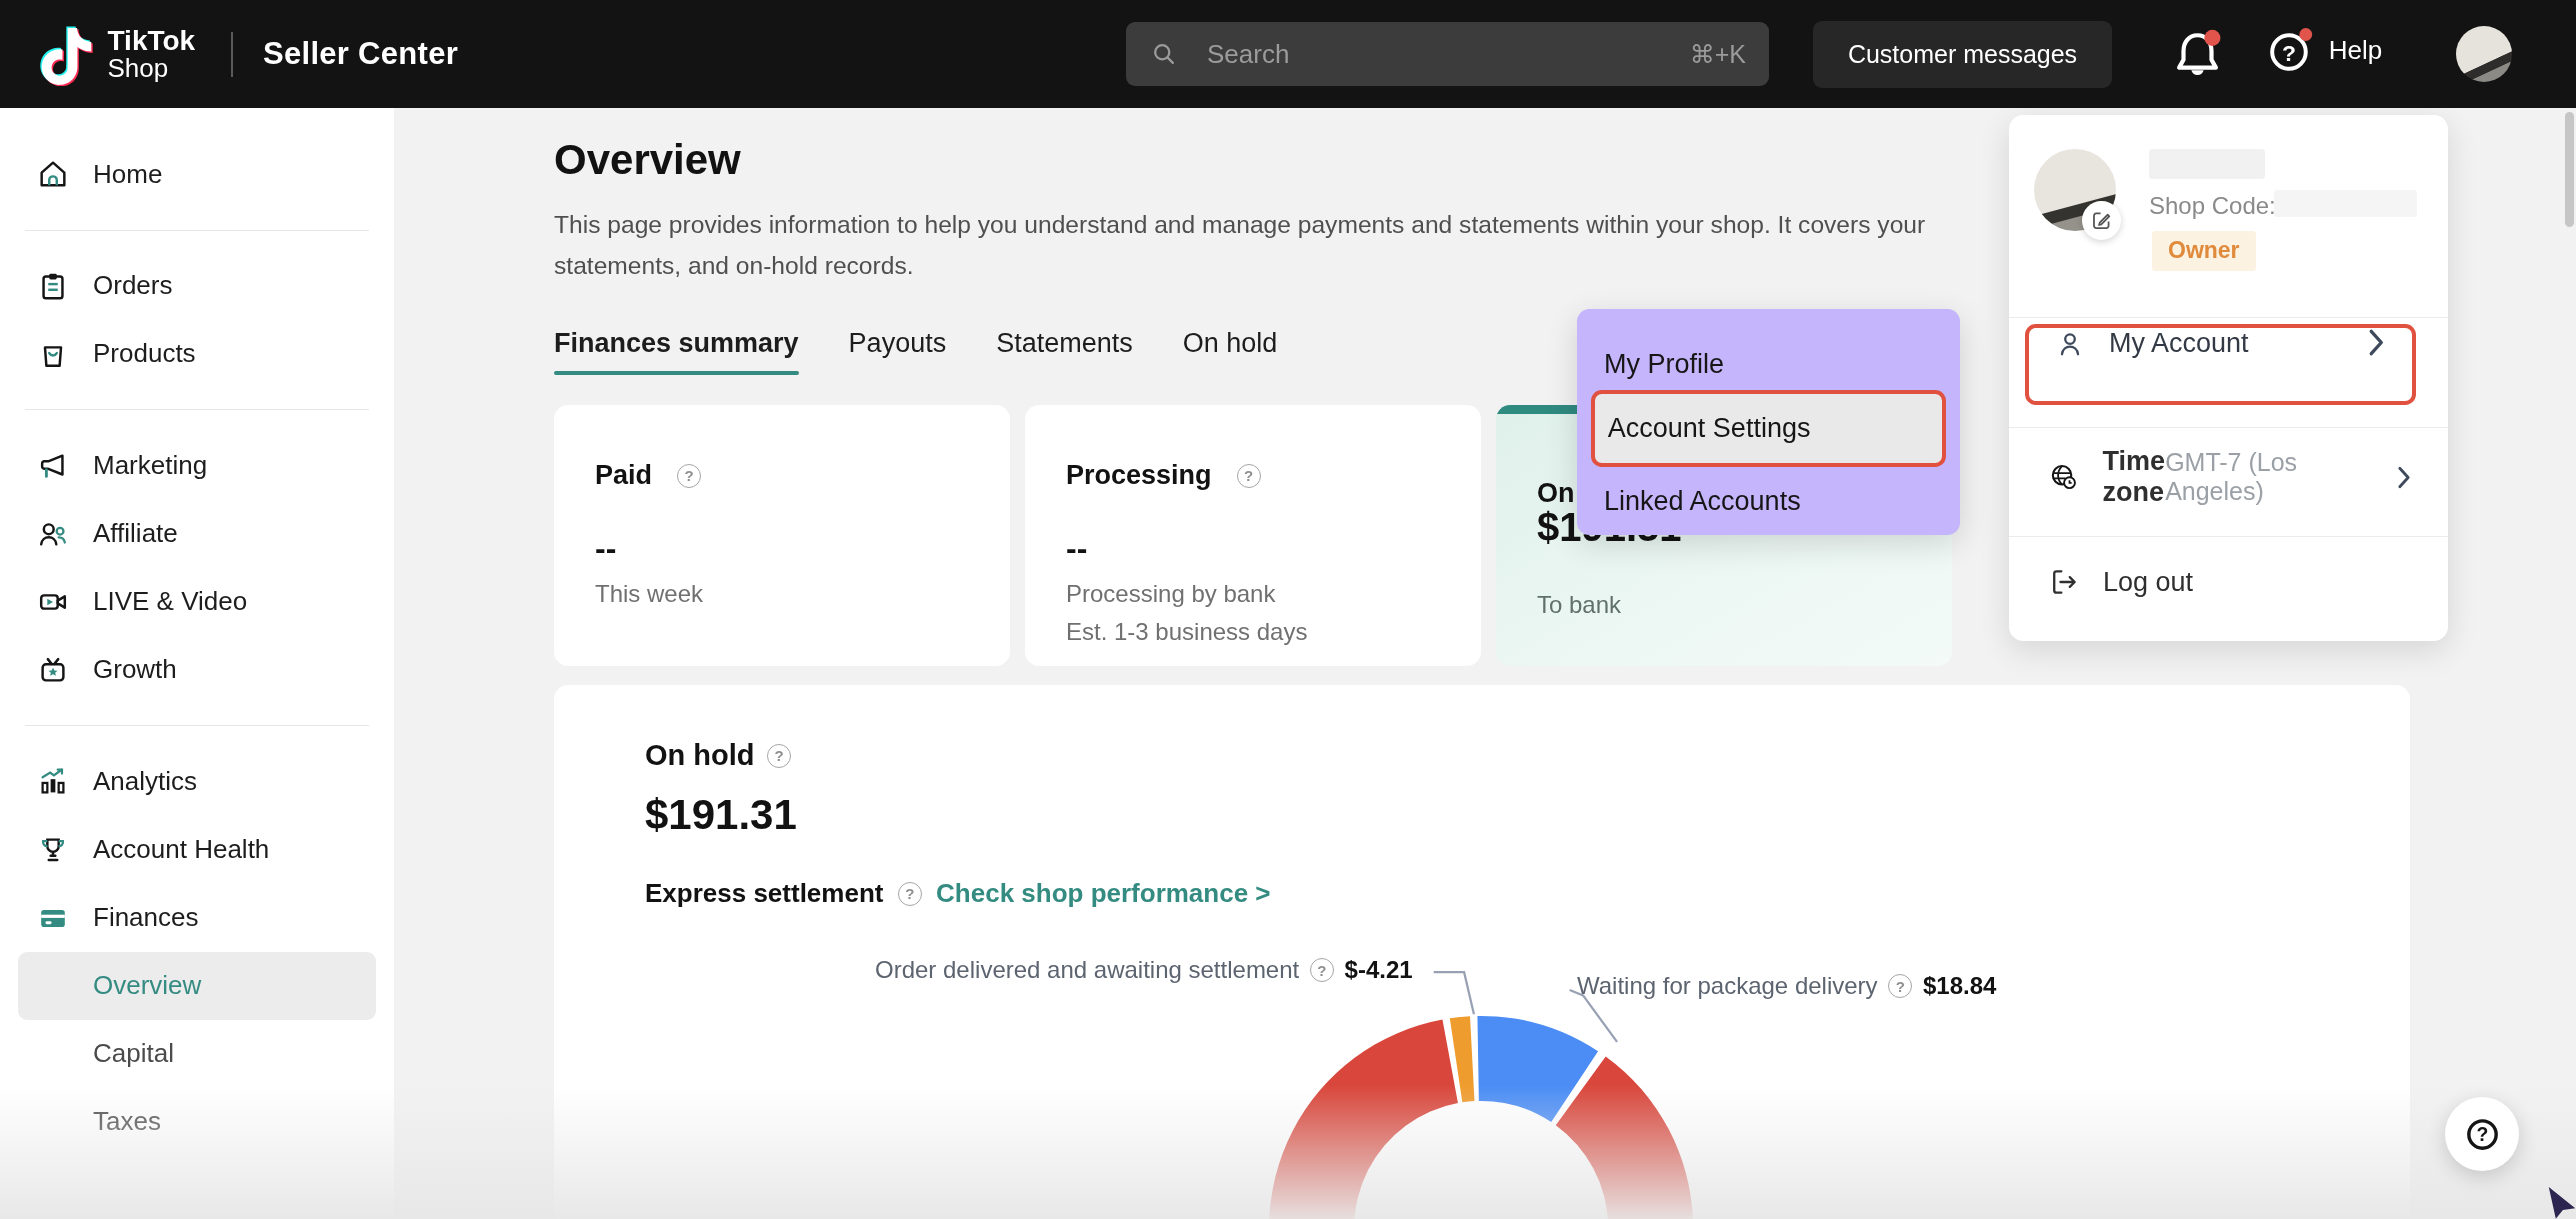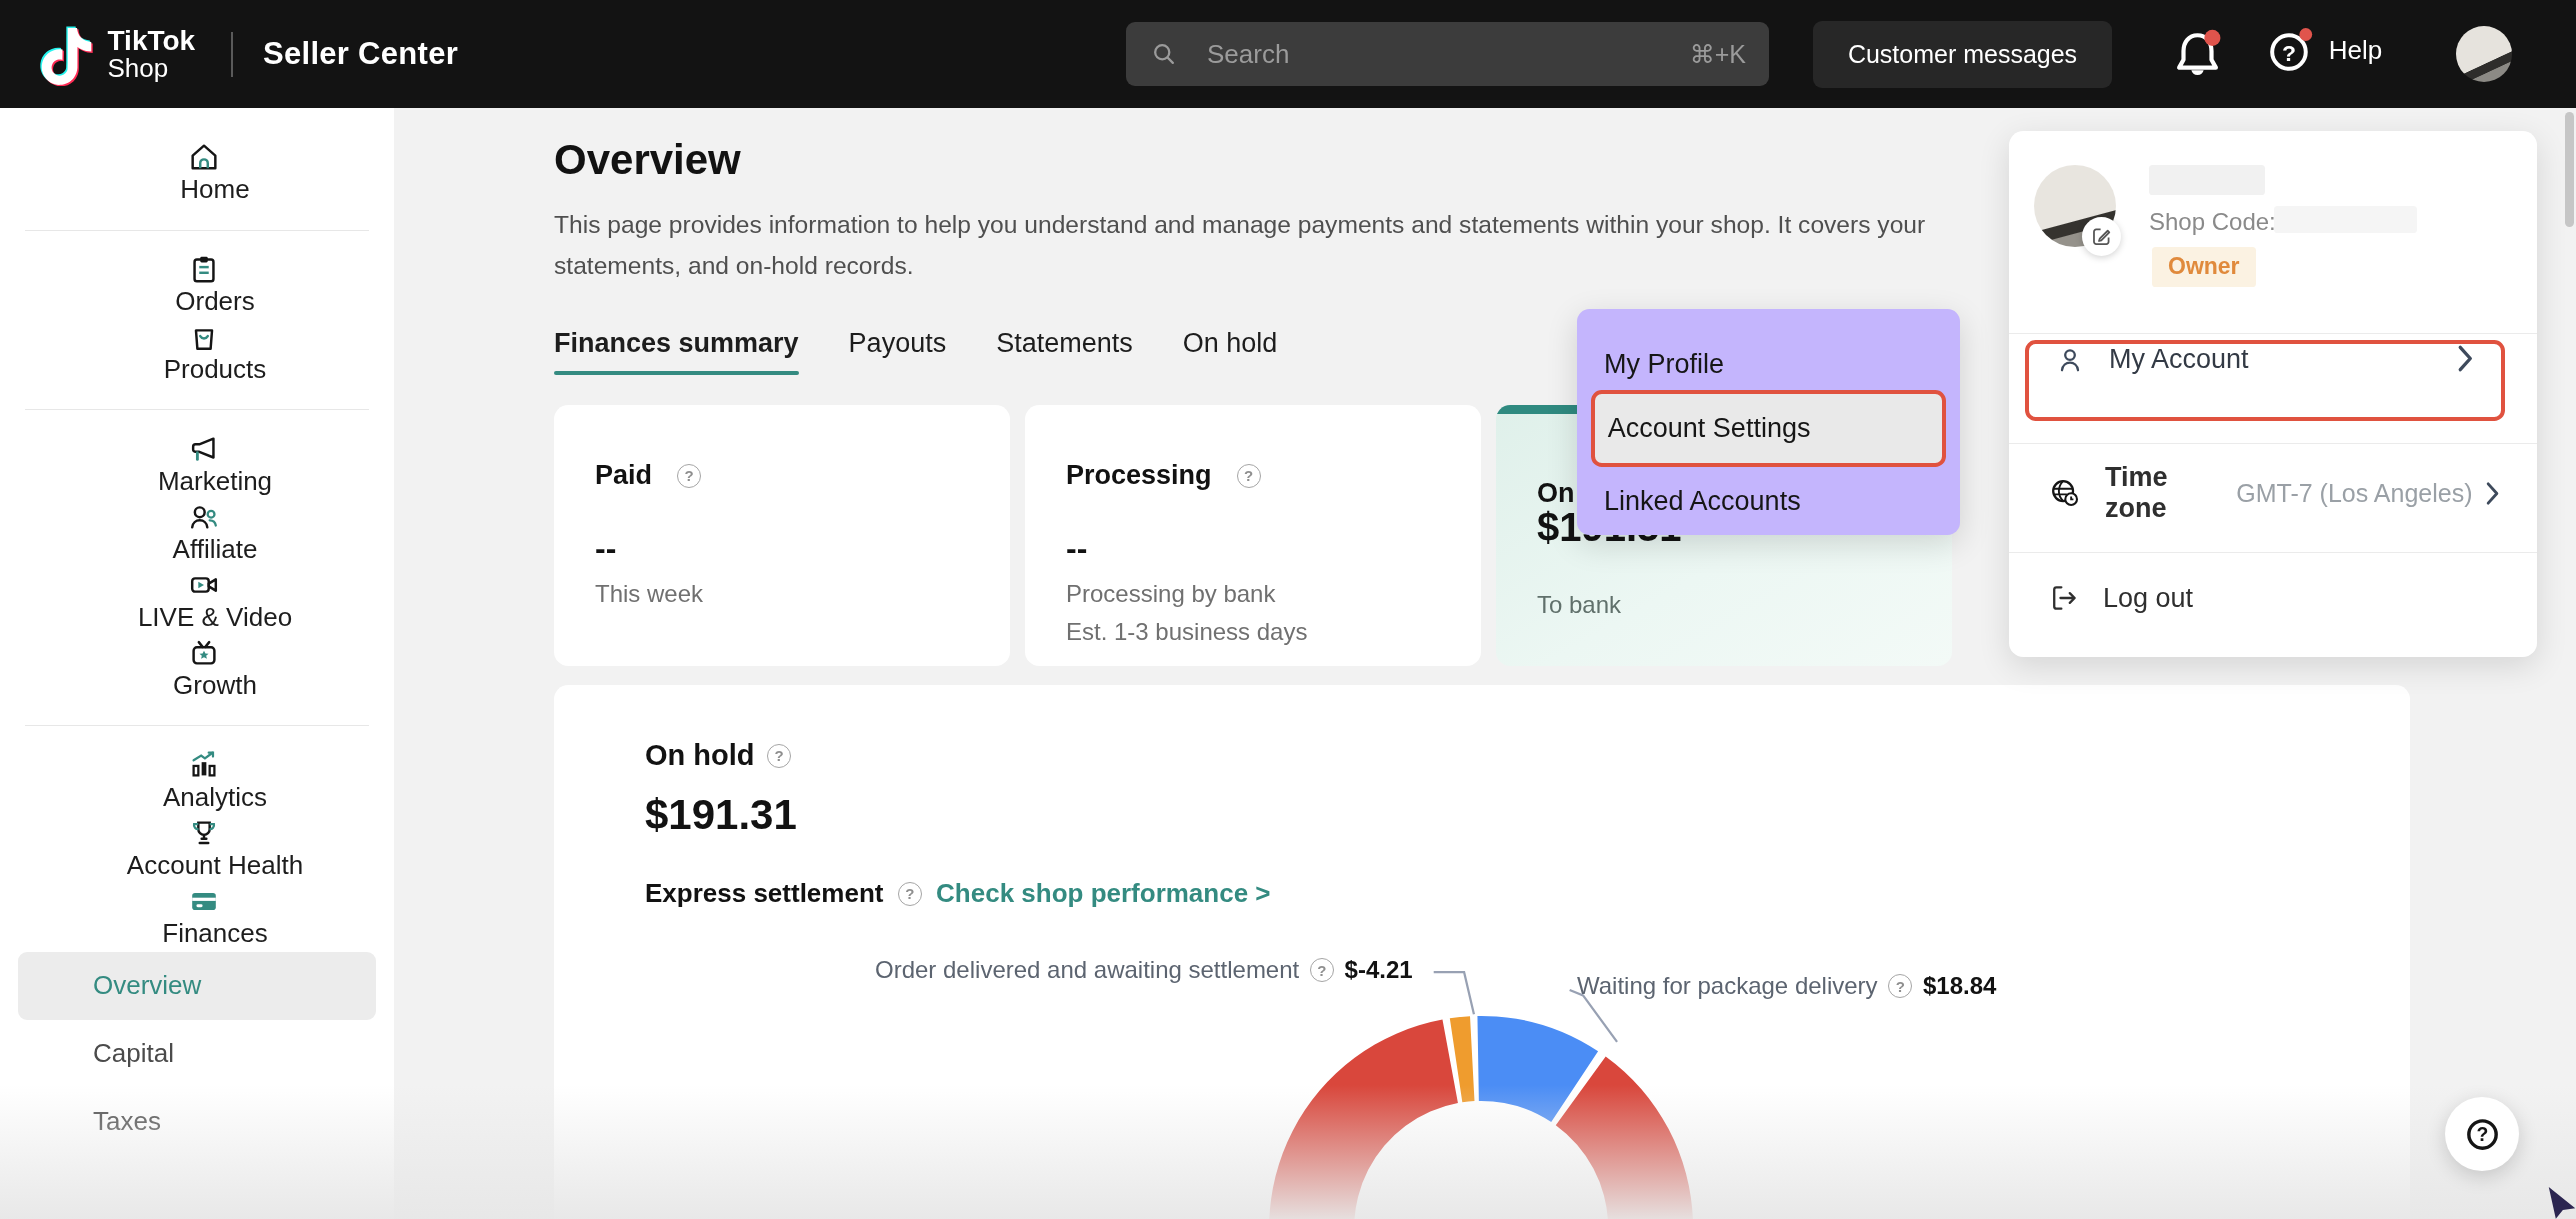--- a/index.html
+++ b/index.html
@@ -30,7 +30,7 @@
   
   .sidebar { position:absolute; left:0; top:108px; width:394px; height:1111px; background:#fff; z-index:5; }
   .side-list { padding-top:32px; }
-  .nav-item { height:68px; display:flex; align-items:center; padding-left:36px; font-size:26px; color:#1d1d1d;flex-direction:column; }
+  .nav-item { height:68px; display:flex; align-items:center; padding-left:36px; font-size:26px; color:#1d1d1d; }
   .nav-item .nicon { width:34px; height:34px; margin-right:23px; flex:0 0 34px; }
   .nav-sub { height:68px; display:flex; align-items:center; padding-left:93px; font-size:26px; color:#4b4b4b; }
   .nav-sub.active { background:#ececec; border-radius:9px; margin:0 18px; padding-left:75px; color:#348b81; }

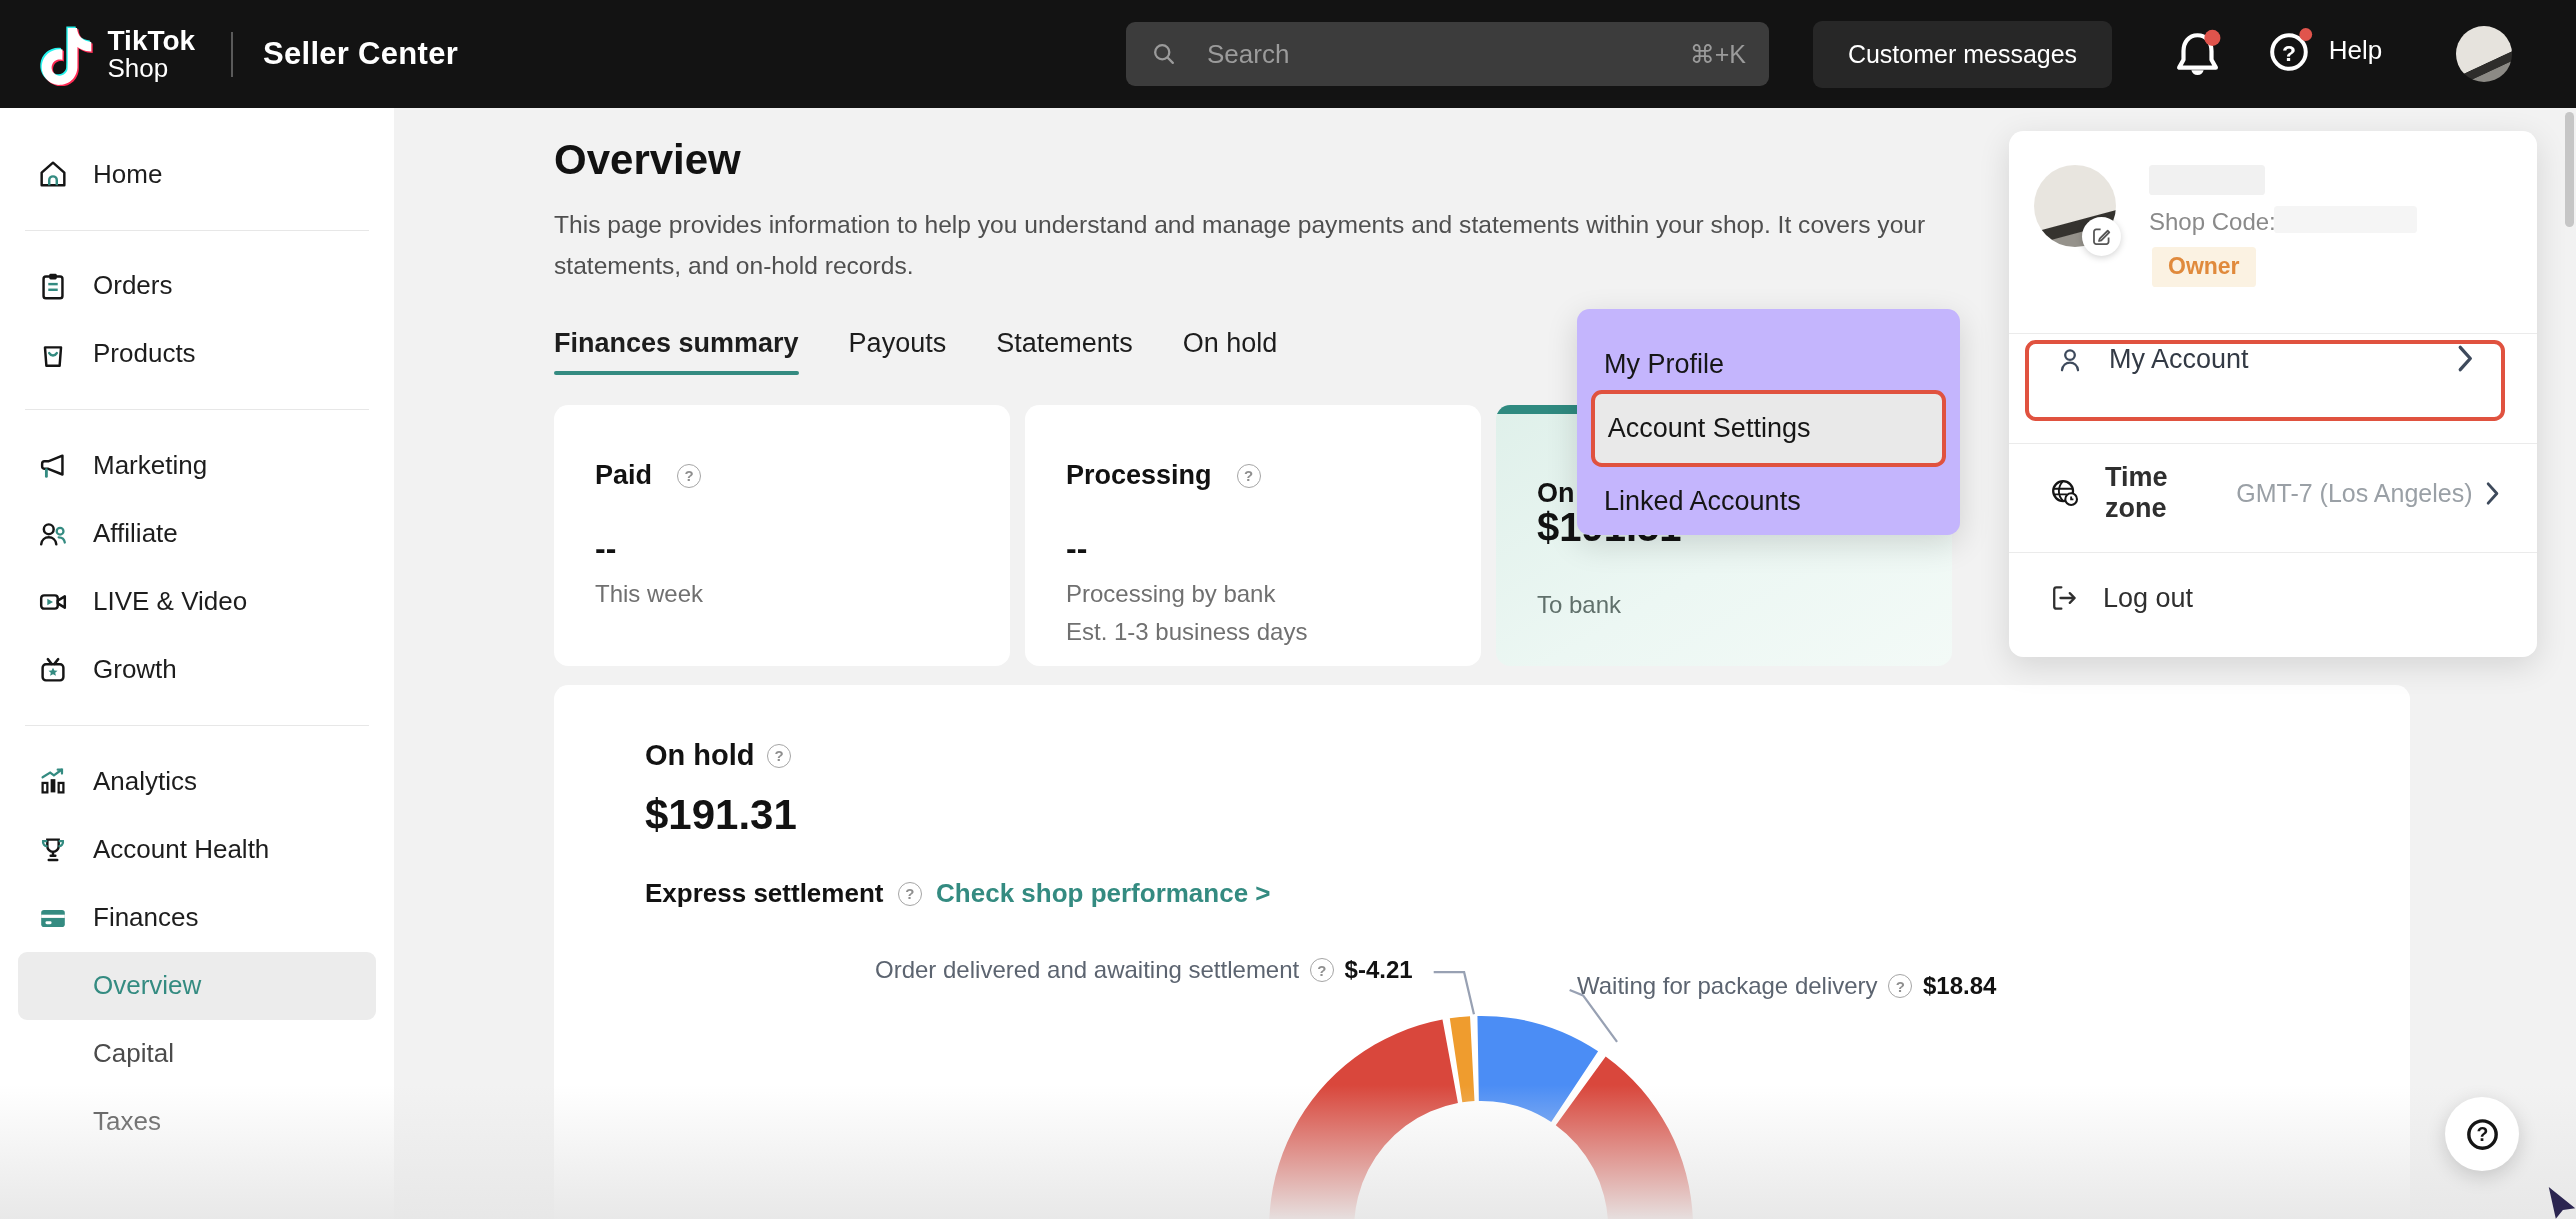--- a/index.html
+++ b/index.html
@@ -86,8 +86,8 @@
     border:4.5px solid #e0523f; border-radius:10.7px; display:flex; align-items:center; padding-left:12.5px;
     font-size:27px; color:#161616; }
 
-  .acct-panel { position:absolute; left:2009px; top:115px; width:528px; height:526px; background:#fff;
-    border-radius:14.3px; box-shadow:0 9px 32px rgba(0,0,0,.12); z-index:40;margin-top:16px; }
+  .acct-panel { position:absolute; left:2009px; top:115px; width:439px; height:526px; background:#fff;
+    border-radius:14.3px; box-shadow:0 9px 32px rgba(0,0,0,.12); z-index:40; }
   .avatar-lg { position:absolute; left:25px; top:34px; width:82px; height:82px; border-radius:50%;
     background:linear-gradient(165deg,#e8e5df 0 64%,#35332f 65% 76%,#95928b 77% 100%); }
   .edit-badge { position:absolute; left:73px; top:86px; width:39px; height:39px; background:#fff; border-radius:50%;

